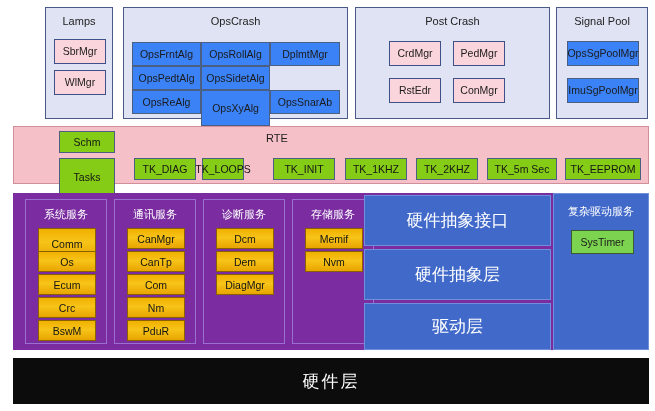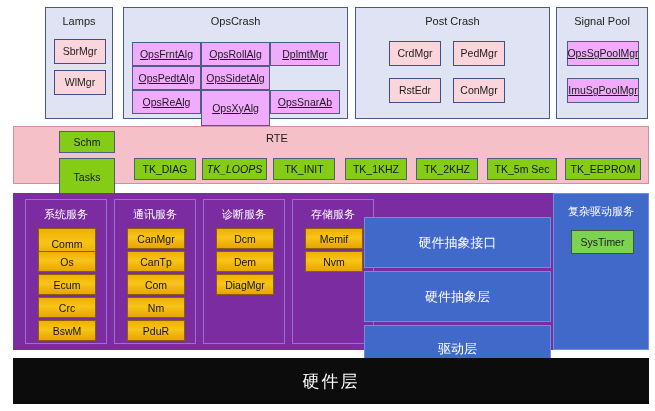--- a/index.html
+++ b/index.html
@@ -22,7 +22,7 @@
         font-size:10.5px;line-height:11px;color:#1b1b1b;
         border:1px solid #46557f;}
   .chip.pink{background:#fbd5dc;border-color:#3f4f88;}
-  .chip.green{background:#f0abfc;border-color:#4b5f82;text-decoration:underline;}
+  .chip.green{background:#3b82f6;border-color:#4b5f82;}
   .chip.green2{background:#7bd34f;border-color:#3b5a2f;}
 
   

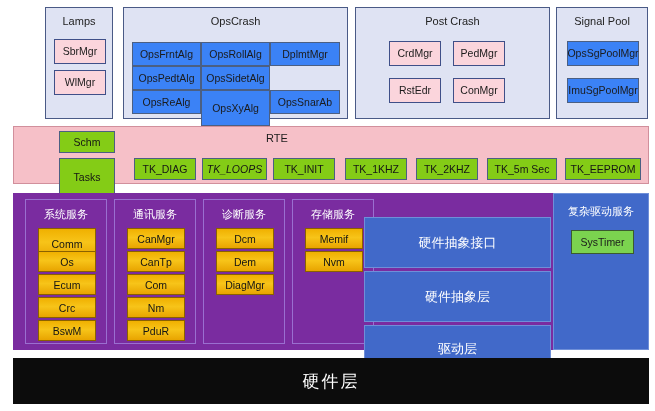--- a/index.html
+++ b/index.html
@@ -104,7 +104,7 @@
     <div class="rte-chip" style="left:45px;top:31px;width:56px;height:37px;">Tasks</div>
 
     <div class="rte-chip" style="left:120px;top:31px;width:62px;height:22px;">TK_DIAG</div>
-    <div class="rte-chip" style="left:188px;top:31px;width:65px;height:22px;font-style:italic;">TK_LOOPS</div>
+    <div class="rte-chip" style="left:188px;top:31px;width:42px;height:22px;">TK_LOOPS</div>
     <div class="rte-chip" style="left:259px;top:31px;width:62px;height:22px;">TK_INIT</div>
     <div class="rte-chip" style="left:331px;top:31px;width:62px;height:22px;">TK_1KHZ</div>
     <div class="rte-chip" style="left:402px;top:31px;width:62px;height:22px;">TK_2KHZ</div>

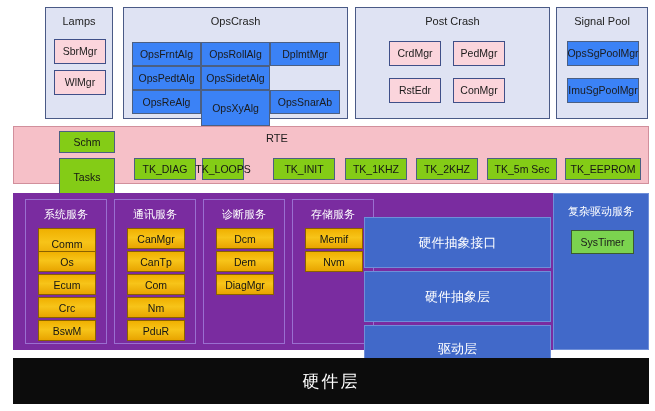--- a/index.html
+++ b/index.html
@@ -49,7 +49,7 @@
   .blue-box{position:absolute;box-sizing:border-box;display:flex;
             align-items:center;justify-content:center;
             background:#4169c9;border:1px solid #6f8fd8;
-            font-size:13px;color:#ffffff;margin-top:22px;}
+            font-size:17px;color:#ffffff;}
   .cdd-panel{position:absolute;box-sizing:border-box;
              background:#4169c9;border:1px solid #6f8fd8;}
   .cdd-title{position:absolute;left:0;right:0;top:10px;text-align:center;

